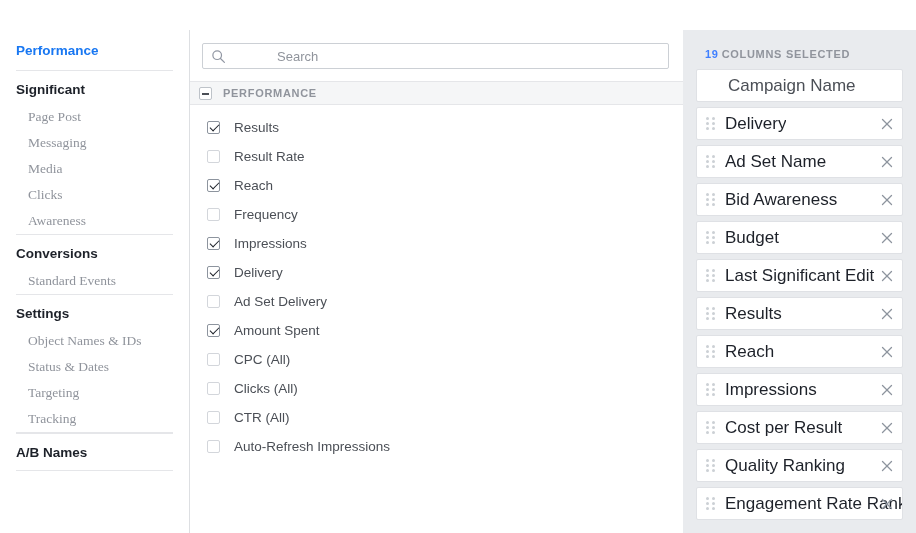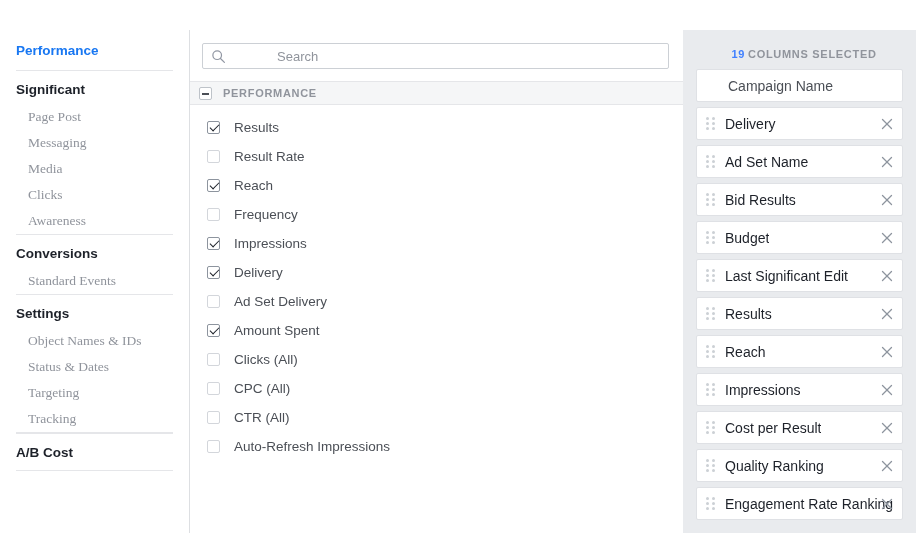--- a/index.html
+++ b/index.html
@@ -208,7 +208,6 @@
     letter-spacing: 0.7px;
     color: #90949c;
     white-space: nowrap;
-    text-align: center;
   }
   #right-header .count {
     color: #4080ff;

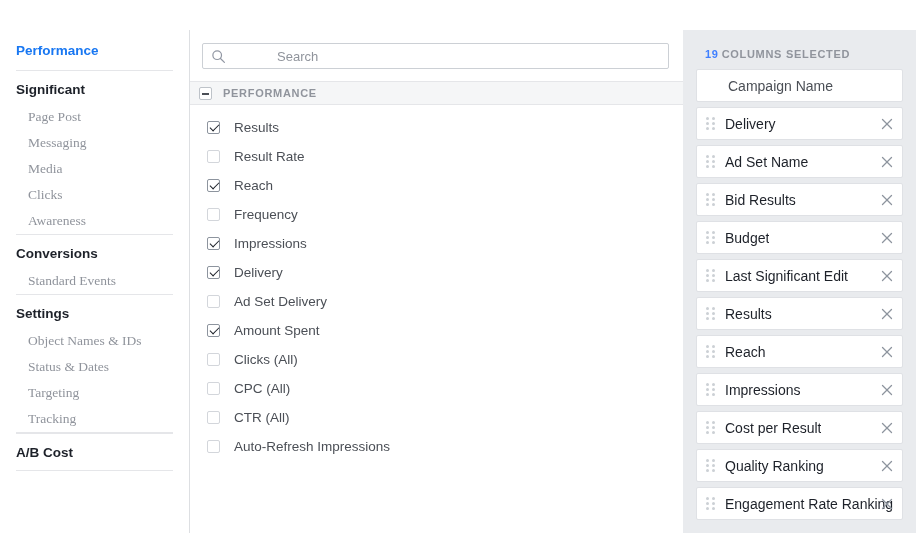--- a/index.html
+++ b/index.html
@@ -244,7 +244,7 @@
   }
   .sel-label {
     margin-left: 9px;
-    font-size: 14px;
+    font-size: 17px;
     color: #1d2129;
     white-space: nowrap;
     overflow: hidden;

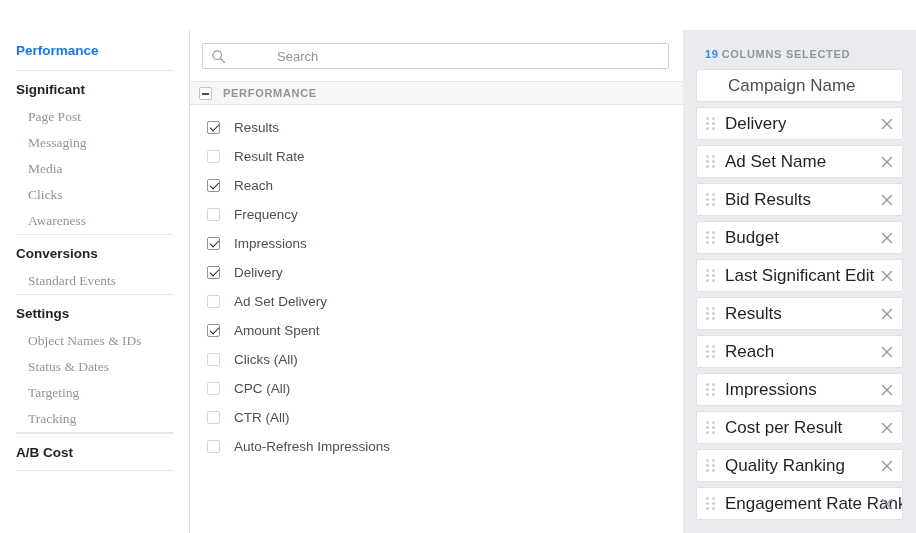--- a/index.html
+++ b/index.html
@@ -411,7 +411,7 @@
               <i></i>
               <i></i>
             </span>
-            <span class="sel-label">Bid Results</span>
+            <span class="sel-label">Bid Awareness</span>
             <svg class="xbtn" viewBox="0 0 14 14">
               <line x1="2.5" y1="2.5" x2="11.5" y2="11.5" stroke="#8d949e" stroke-width="1.3" stroke-linecap="round"></line>
               <line x1="11.5" y1="2.5" x2="2.5" y2="11.5" stroke="#8d949e" stroke-width="1.3" stroke-linecap="round"></line>

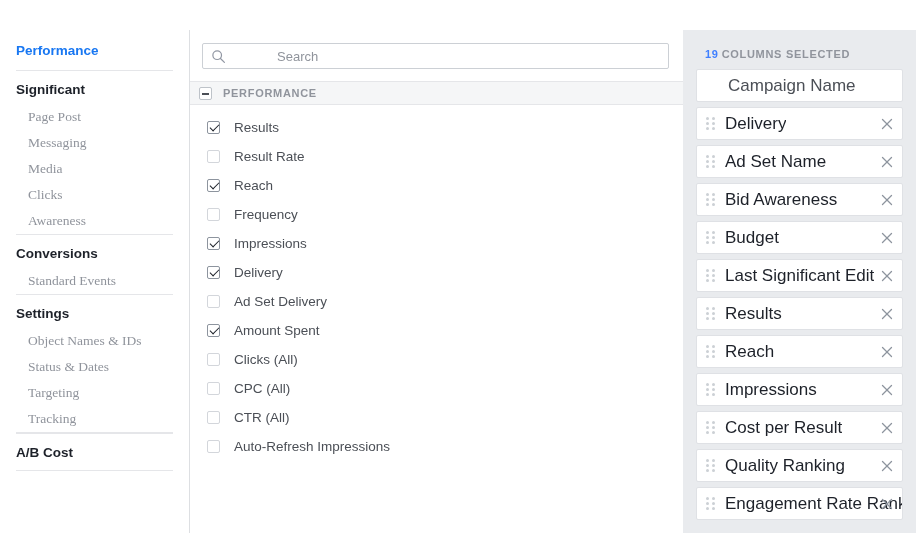--- a/index.html
+++ b/index.html
@@ -347,11 +347,11 @@
           </div>
           <div class="check-row">
             <span class="cbox"></span>
+            <span class="check-label">CPC (All)</span>
+          </div>
+          <div class="check-row">
+            <span class="cbox"></span>
             <span class="check-label">Clicks (All)</span>
-          </div>
-          <div class="check-row">
-            <span class="cbox"></span>
-            <span class="check-label">CPC (All)</span>
           </div>
           <div class="check-row">
             <span class="cbox"></span>

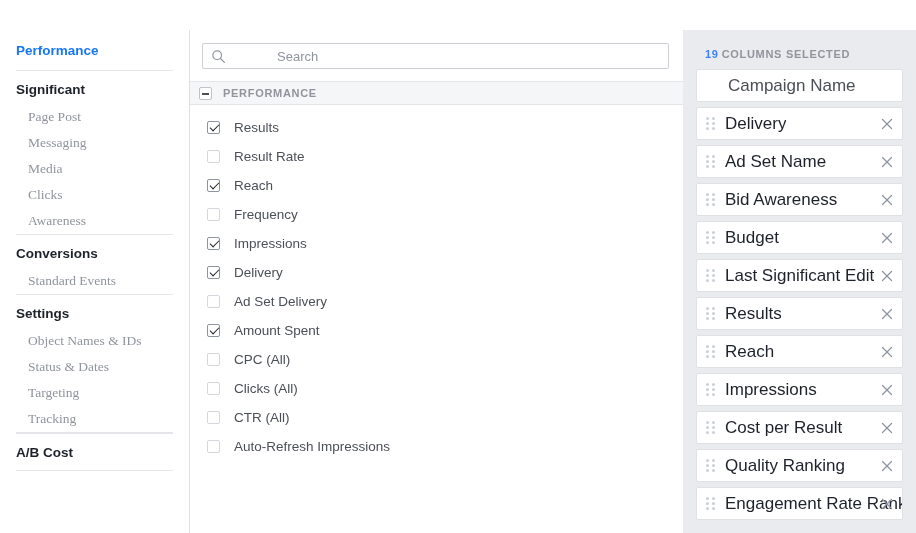--- a/index.html
+++ b/index.html
@@ -292,7 +292,7 @@
           <div class="nav-divider"></div>
         </div>
       <div class="nav-divider"></div>
-      <div class="nav-group last">A/B Cost</div>
+      <div class="nav-group last">A/B Names</div>
       <div class="nav-divider"></div>
     </div>
 

